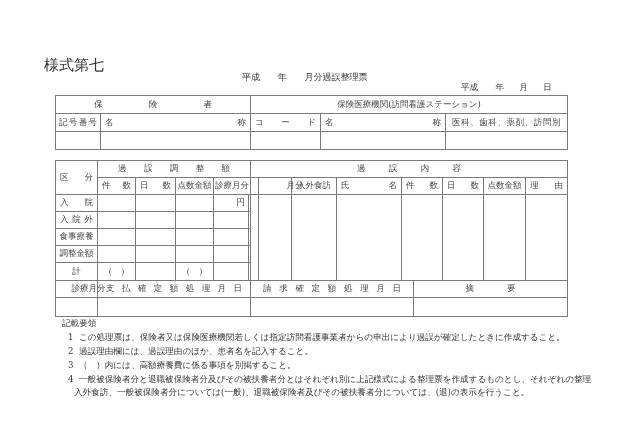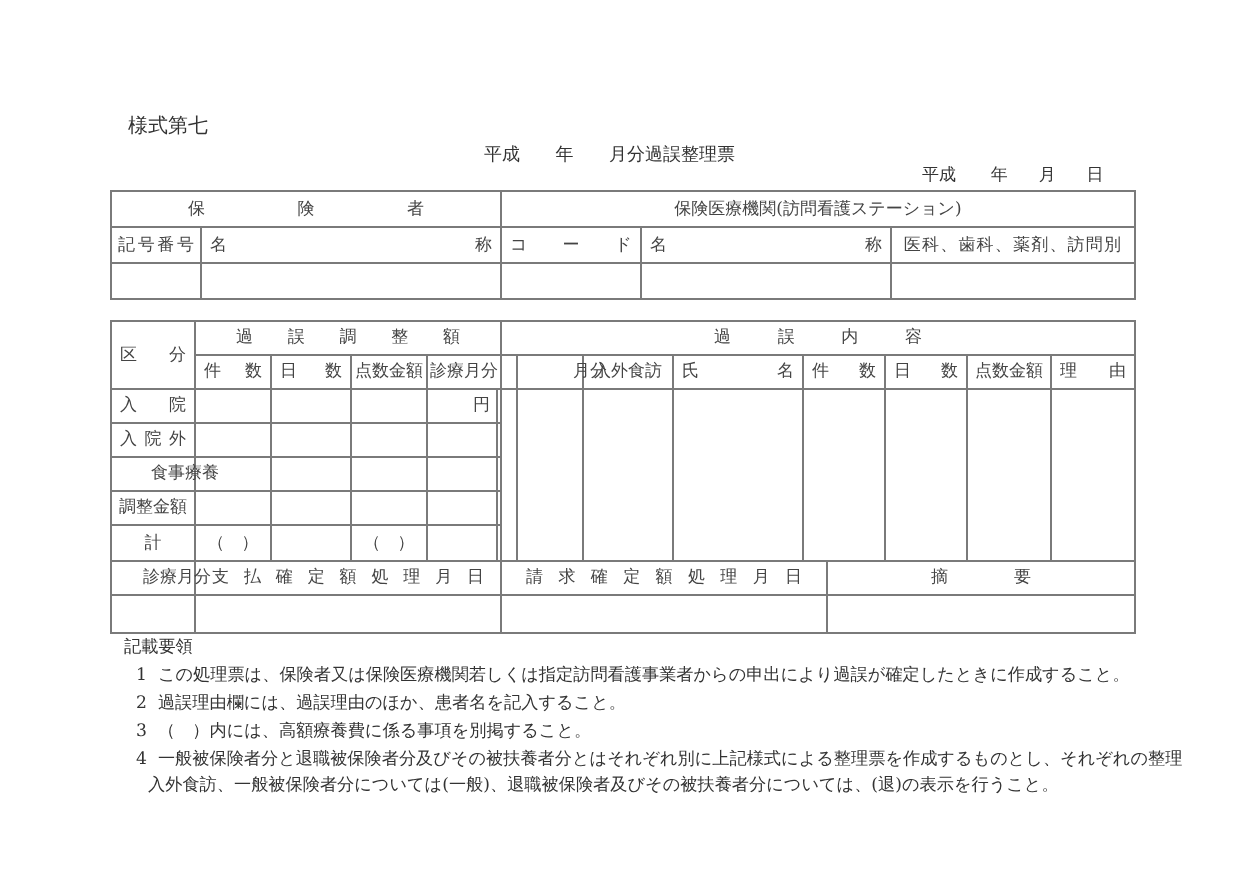--- a/index.html
+++ b/index.html
@@ -19,7 +19,7 @@
 </head>
 <body>
 
-<div class="abs" style="left:64px;top:56px;font-size:10px;">様式第七</div>
+<div class="abs" style="left:44px;top:56px;font-size:15px;">様式第七</div>
 
 <div class="abs" style="left:242px;top:71px;font-size:9px;">
   <span>平成</span>

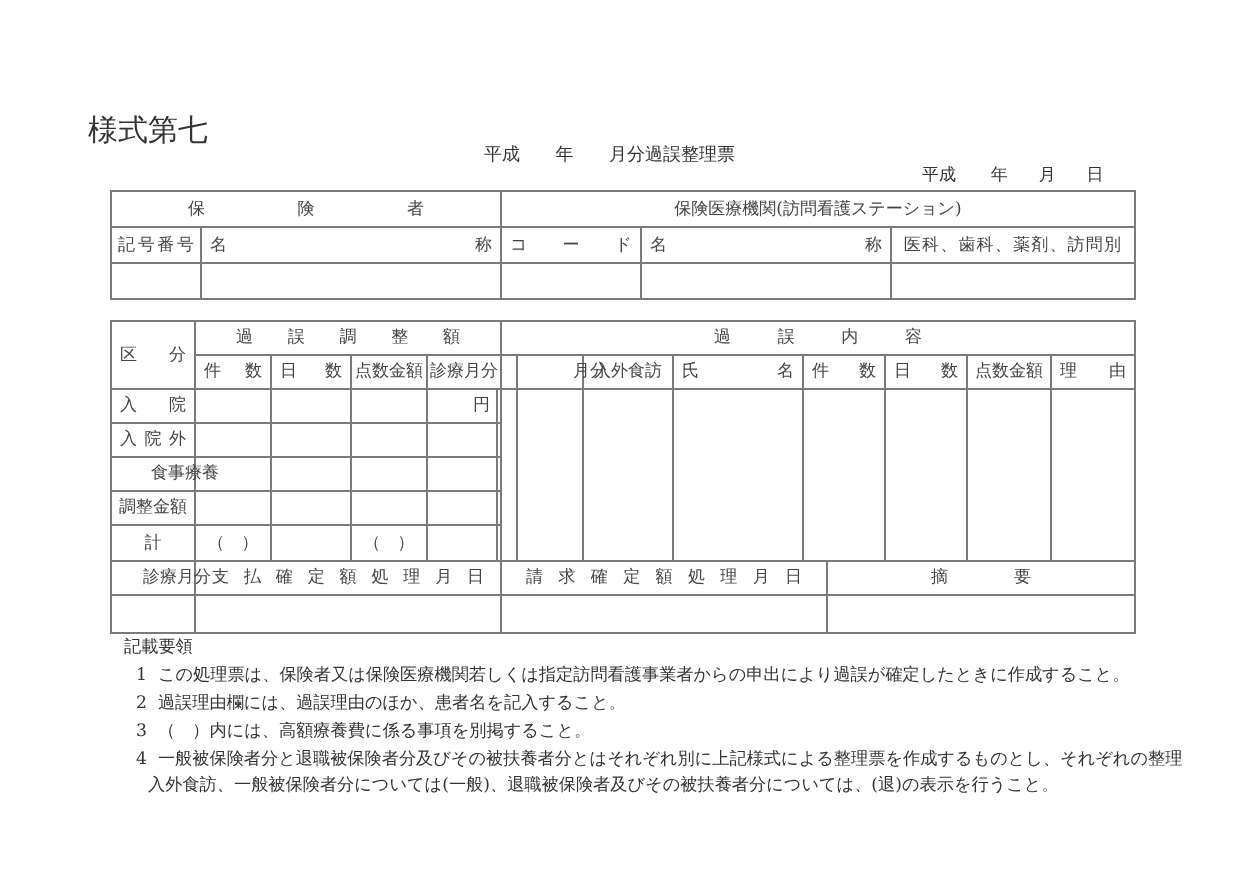--- a/index.html
+++ b/index.html
@@ -184,7 +184,7 @@
       <span>院</span>
       <span>外</span>
   </div>
-  <div class="cell center" style="left:72px;top:229px;width:41px;height:16px;">食事療養</div>
+  <div class="cell center" style="left:56px;top:229px;width:41px;height:16px;">食事療養</div>
   <div class="cell center" style="left:56px;top:246px;width:41px;height:16px;">調整金額</div>
   <div class="cell center" style="left:56px;top:263px;width:41px;height:17px;">計</div>
 

